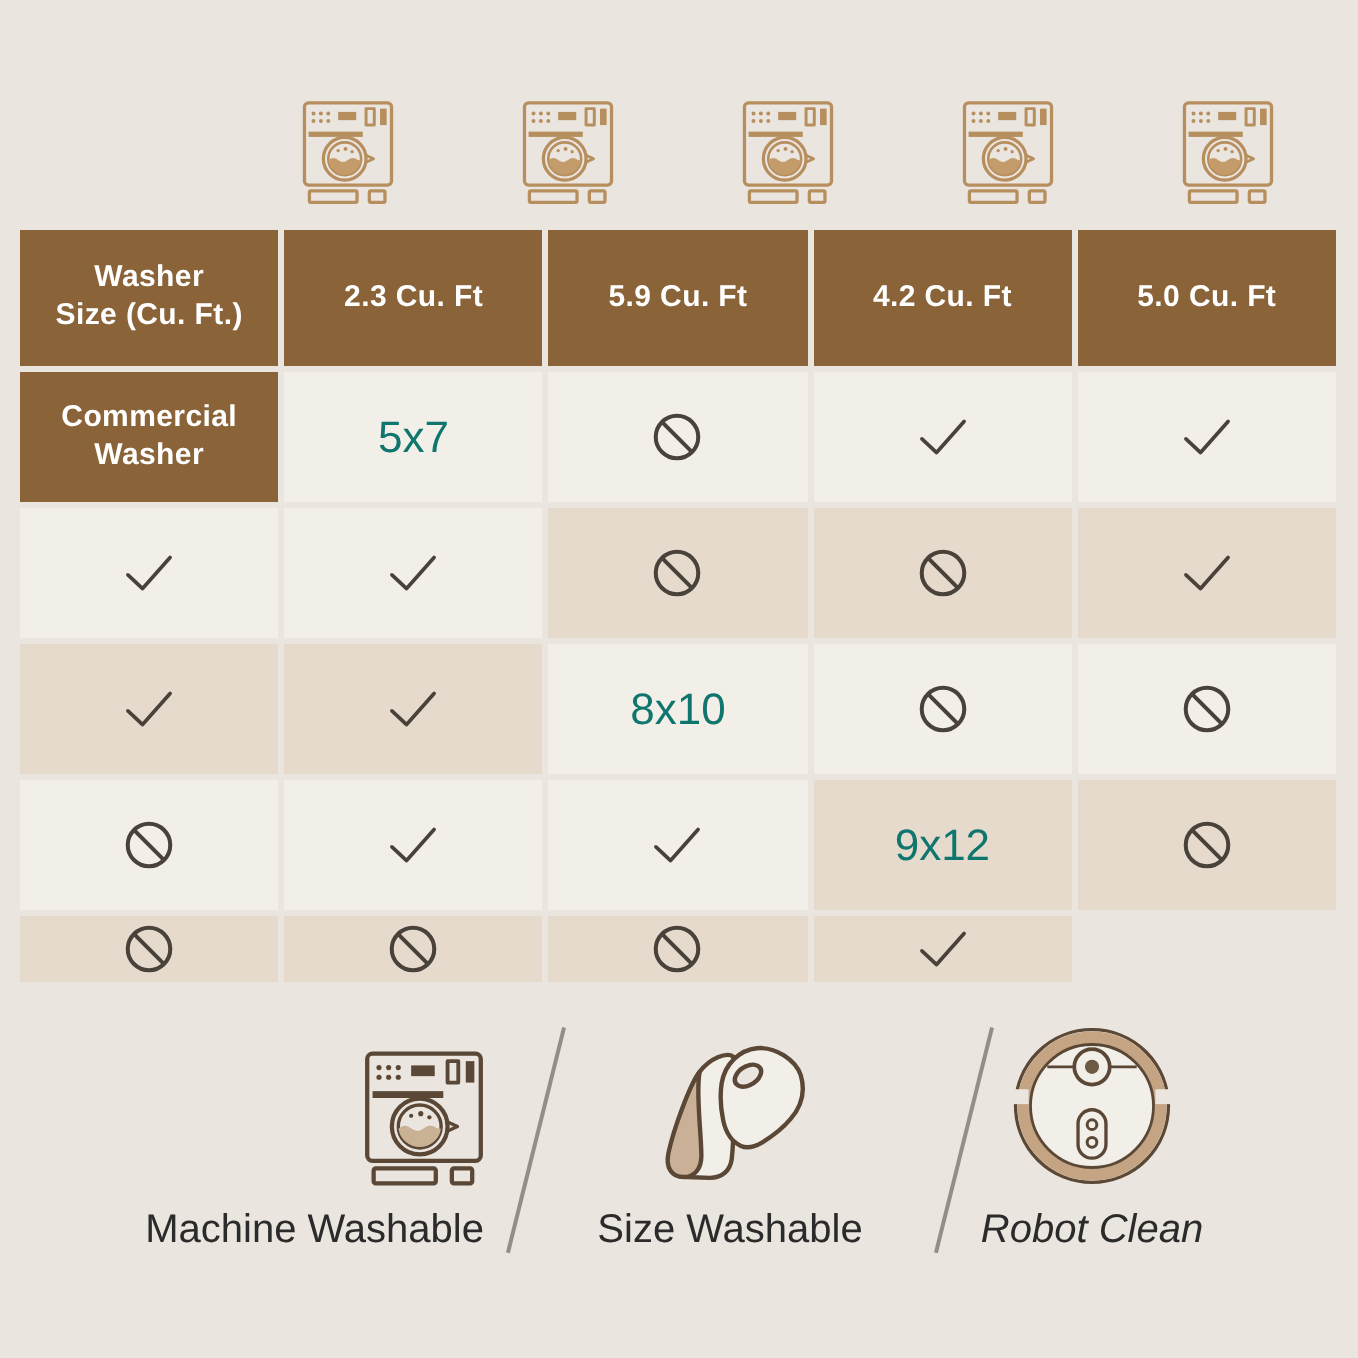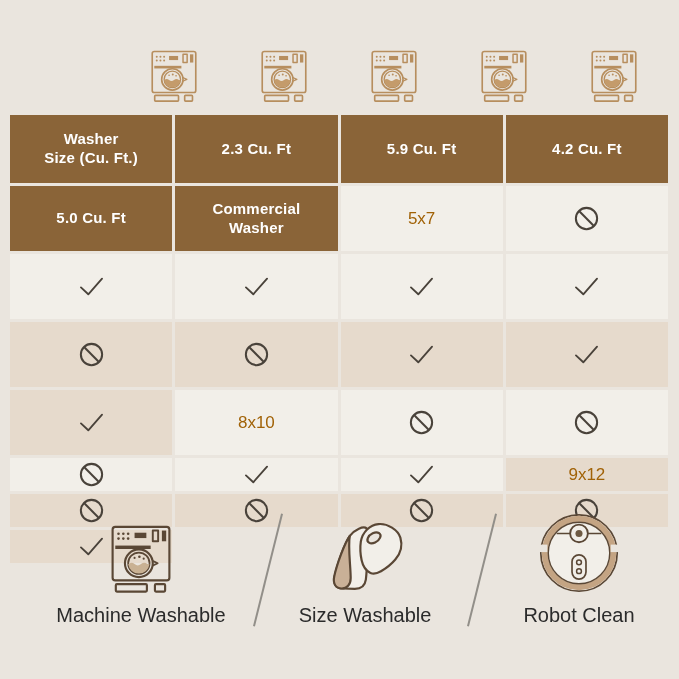--- a/index.html
+++ b/index.html
@@ -31,7 +31,7 @@
     position: absolute;
     left: 10px; top: 115px; width: 658px;
     display: grid;
-    grid-template-columns: repeat(4, 1fr);
+    grid-template-columns: repeat(5, 1fr);
     grid-template-rows: 68px 65px 65px 65px 65px;
     gap: 3px;
   }

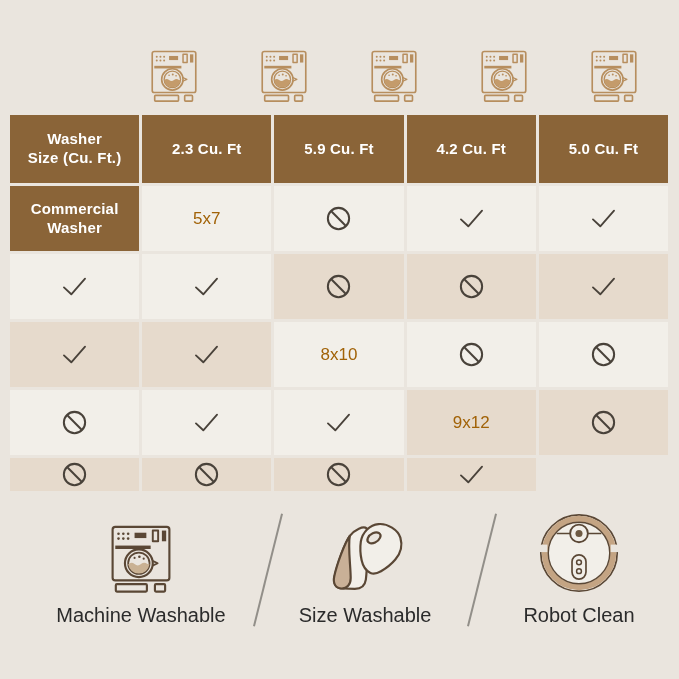--- a/index.html
+++ b/index.html
@@ -50,7 +50,7 @@
   }
   .light { background: #F2EFE9; }
   .dark  { background: #E6DACC; }
-  .rl { font-size: 17px; color: #a16207; }
+  .rl { font-size: 22px; color: #0f766e; }
   .cell-sym { width: 33px; height: 33px; color: #49423A; display: block; }
 
   

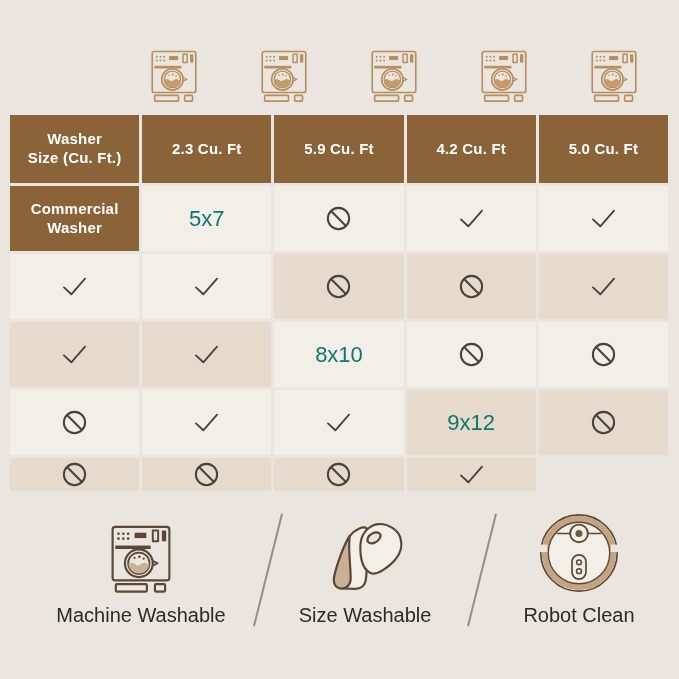--- a/index.html
+++ b/index.html
@@ -57,7 +57,7 @@
   .legend-item { position: absolute; top: 508px; display: flex; flex-direction: column; align-items: center; }
   .icon-box { height: 86px; display: flex; align-items: flex-end; justify-content: center; }
   .legend-label { font-size: 20px; color: #2B2B2B; margin-top: 10px; white-space: nowrap; }
-  #li-machine { left: 40px;  width: 202px; }
+  #li-machine { left: 40px;  width: 202px; align-items: flex-end; }
   #li-hand    { left: 272px; width: 186px; }
   #li-robot   { left: 491px; width: 176px; }
   .washer-bottom { width: 60px; height: 69px; color: #5A4735; --water: #C9B193; }

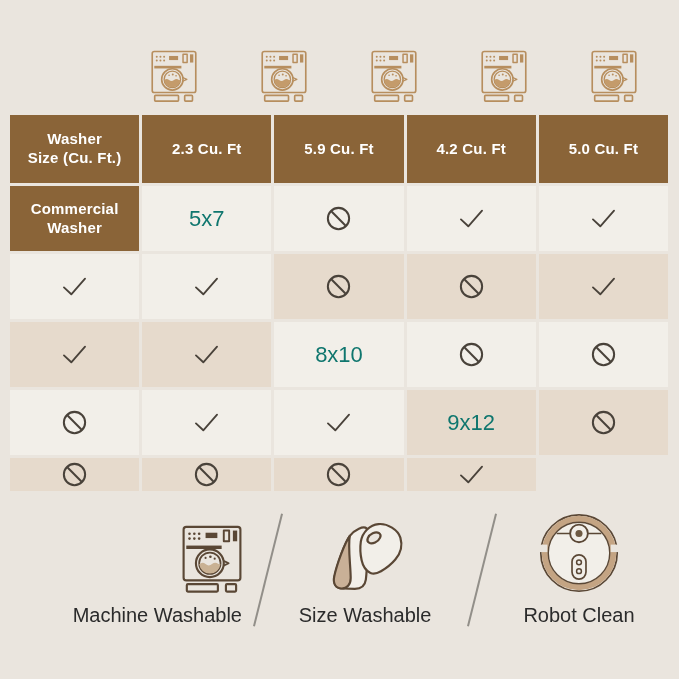--- a/index.html
+++ b/index.html
@@ -59,7 +59,7 @@
   .legend-label { font-size: 20px; color: #2B2B2B; margin-top: 10px; white-space: nowrap; }
   #li-machine { left: 40px;  width: 202px; align-items: flex-end; }
   #li-hand    { left: 272px; width: 186px; }
-  #li-robot   { left: 491px; width: 176px; }
+  #li-robot   { left: 458px; width: 176px; font-style: italic; }
   .washer-bottom { width: 60px; height: 69px; color: #5A4735; --water: #C9B193; }
   .hand-icon-svg { width: 92px; height: 80px; }
   .robot-icon-svg { width: 82px; height: 82px; }

